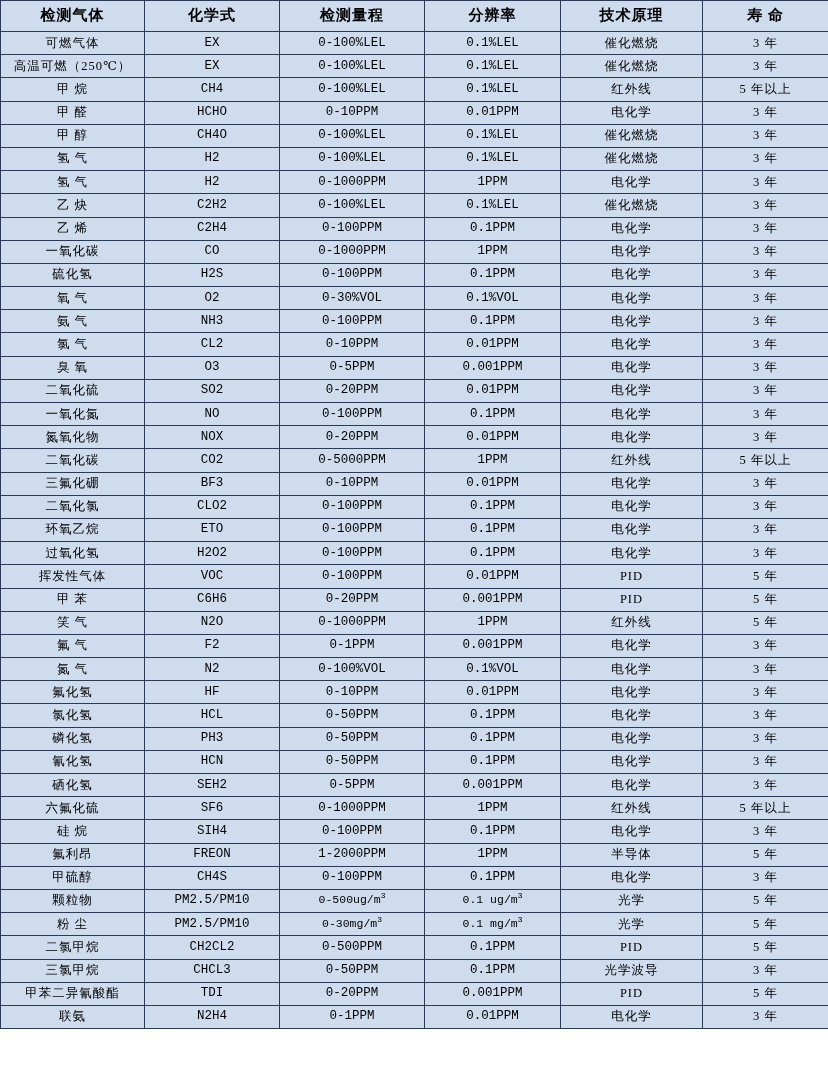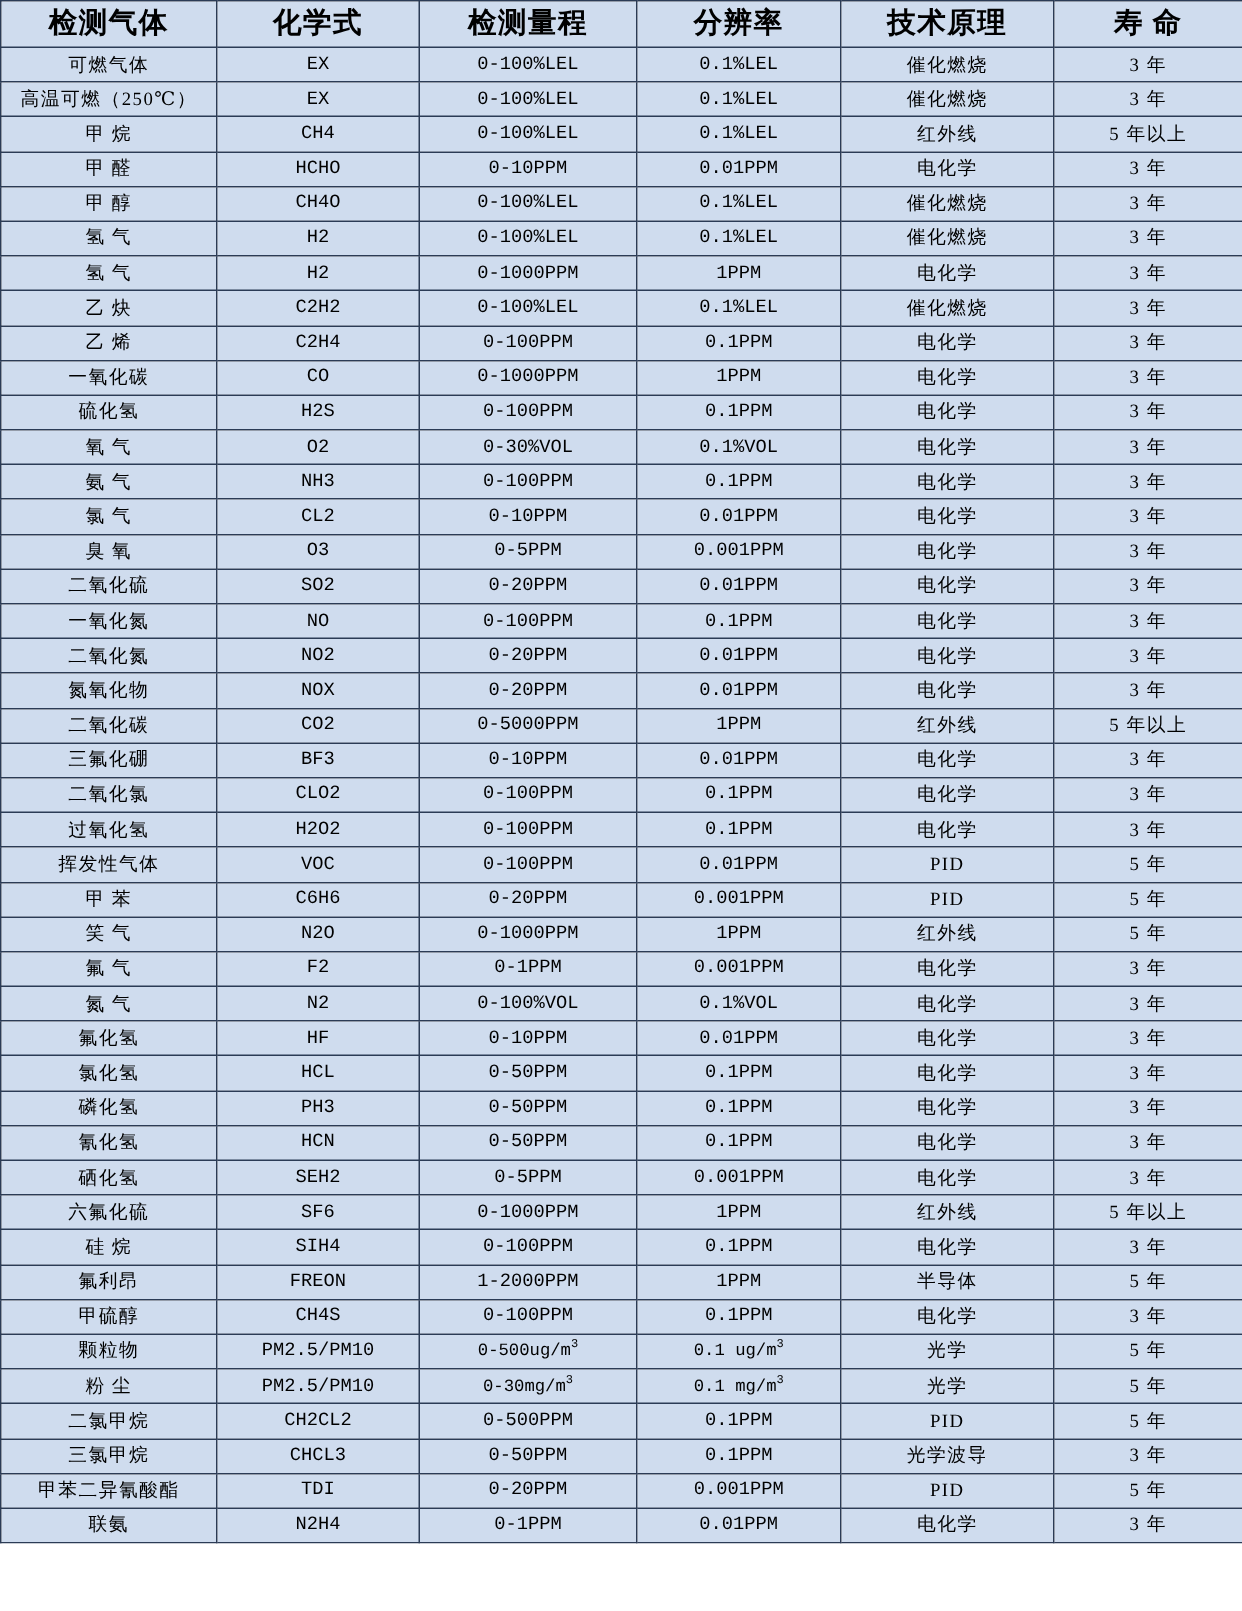--- a/index.html
+++ b/index.html
@@ -34,7 +34,7 @@
   }
   table.gas-table thead th {
     height: 30px;
-    font-size: 19px;
+    font-size: 15px;
     font-weight: bold;
     letter-spacing: 1px;
   }

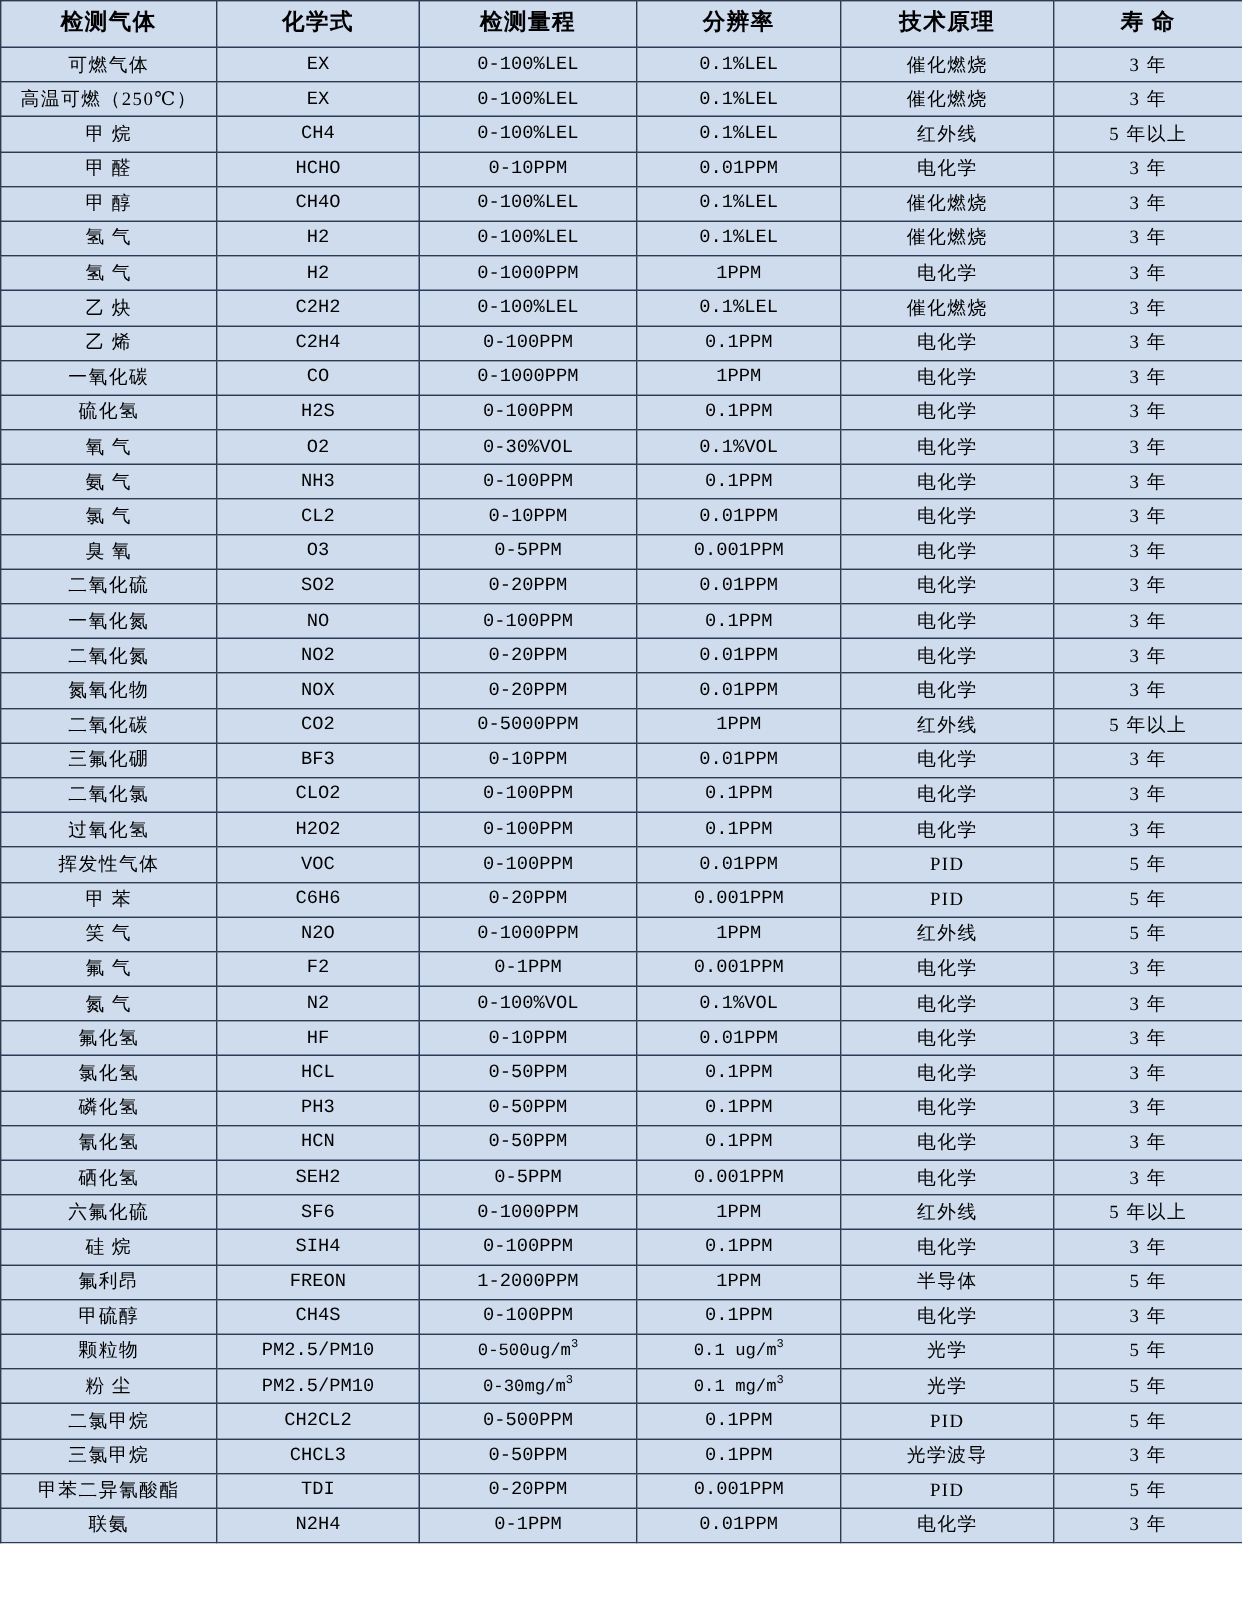--- a/index.html
+++ b/index.html
@@ -241,14 +241,6 @@
           <td class="col-life">3 年</td>
         </tr>
         <tr>
-          <td class="col-name">二氧化氮</td>
-          <td class="col-formula">NO2</td>
-          <td class="col-range">0-20PPM</td>
-          <td class="col-res">0.01PPM</td>
-          <td class="col-tech">电化学</td>
-          <td class="col-life">3 年</td>
-        </tr>
-        <tr>
           <td class="col-name">氮氧化物</td>
           <td class="col-formula">NOX</td>
           <td class="col-range">0-20PPM</td>

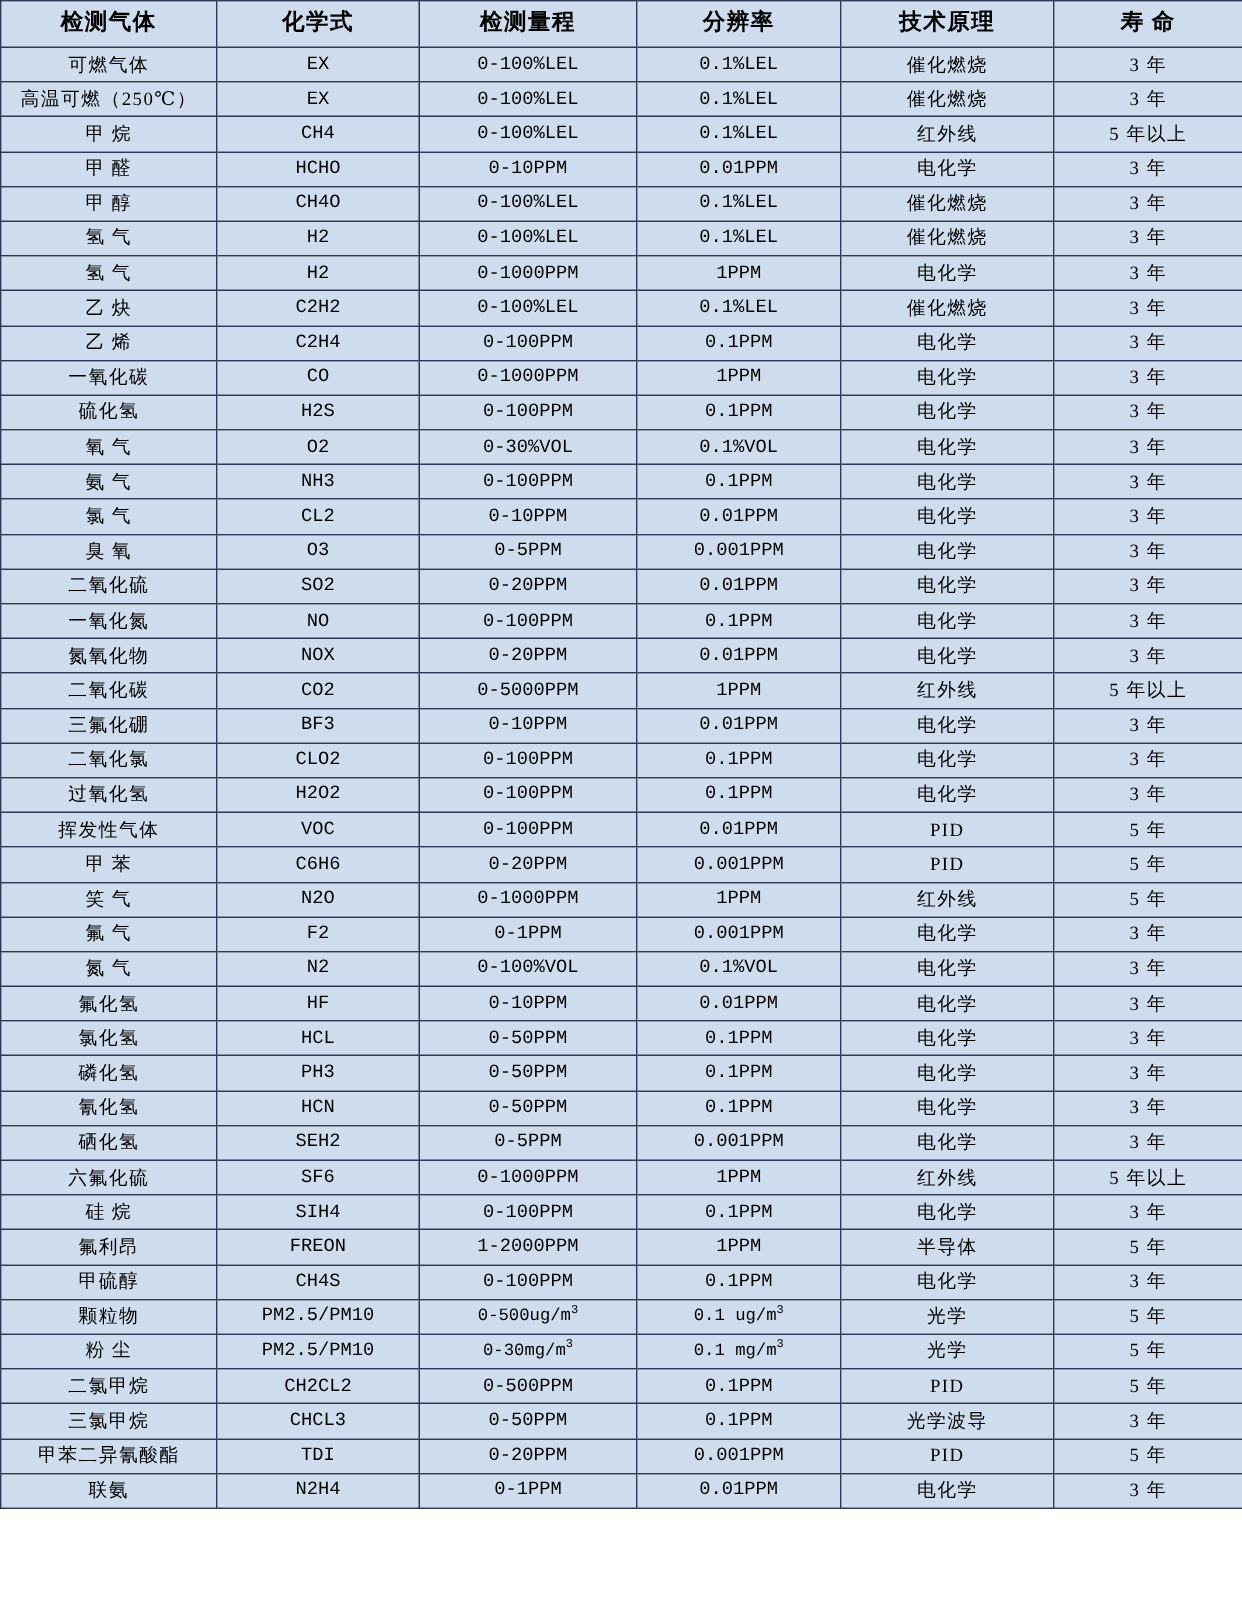--- a/index.html
+++ b/index.html
@@ -273,6 +273,14 @@
           <td class="col-life">3 年</td>
         </tr>
         <tr>
+          <td class="col-name">环氧乙烷</td>
+          <td class="col-formula">ETO</td>
+          <td class="col-range">0-100PPM</td>
+          <td class="col-res">0.1PPM</td>
+          <td class="col-tech">电化学</td>
+          <td class="col-life">3 年</td>
+        </tr>
+        <tr>
           <td class="col-name">过氧化氢</td>
           <td class="col-formula">H2O2</td>
           <td class="col-range">0-100PPM</td>

